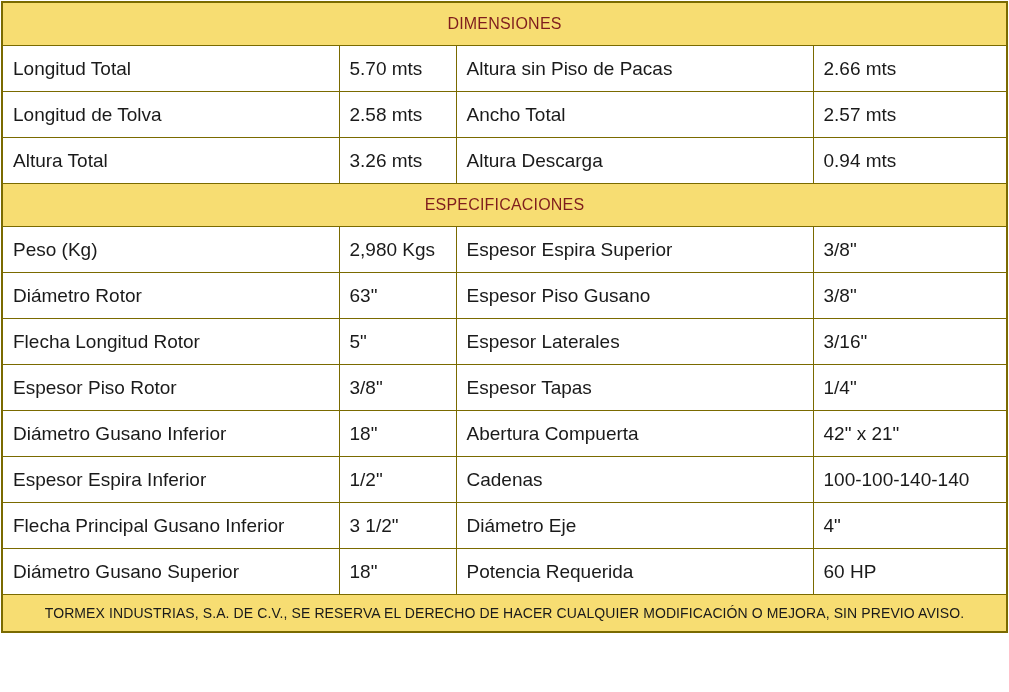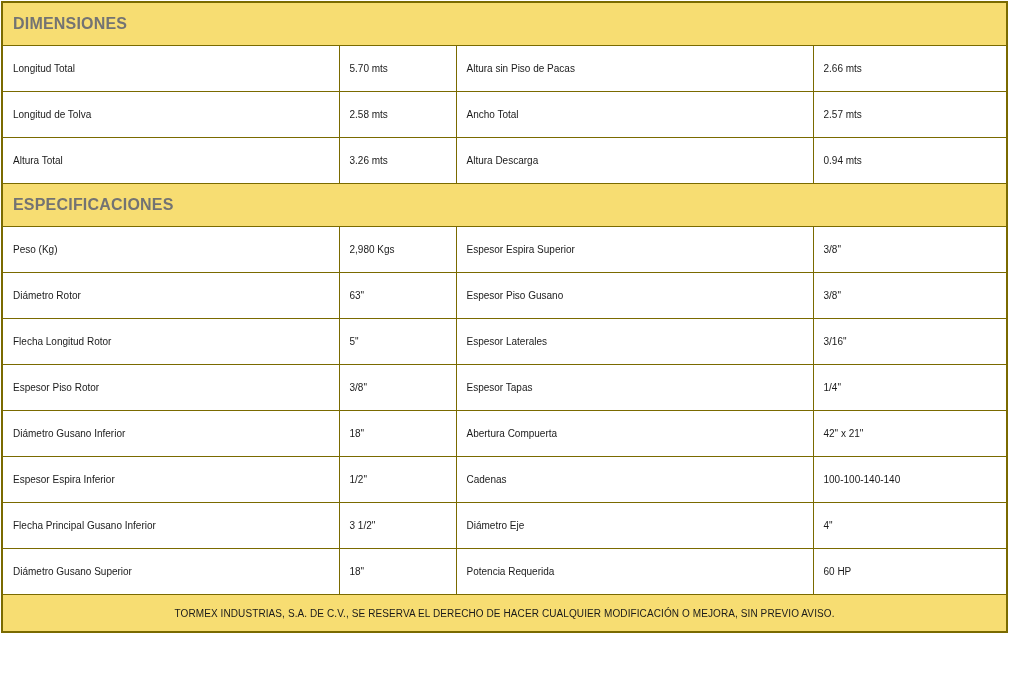--- a/index.html
+++ b/index.html
@@ -33,9 +33,10 @@
   }
   td.section-header {
     background: #f7dd72;
-    font-weight: bold;
+    text-align: center;
+    font-weight: normal;
     font-size: 16px;
-    color: #737373;
+    color: #7f1d1d;
     letter-spacing: 0.2px;
     height: 42px;
   }

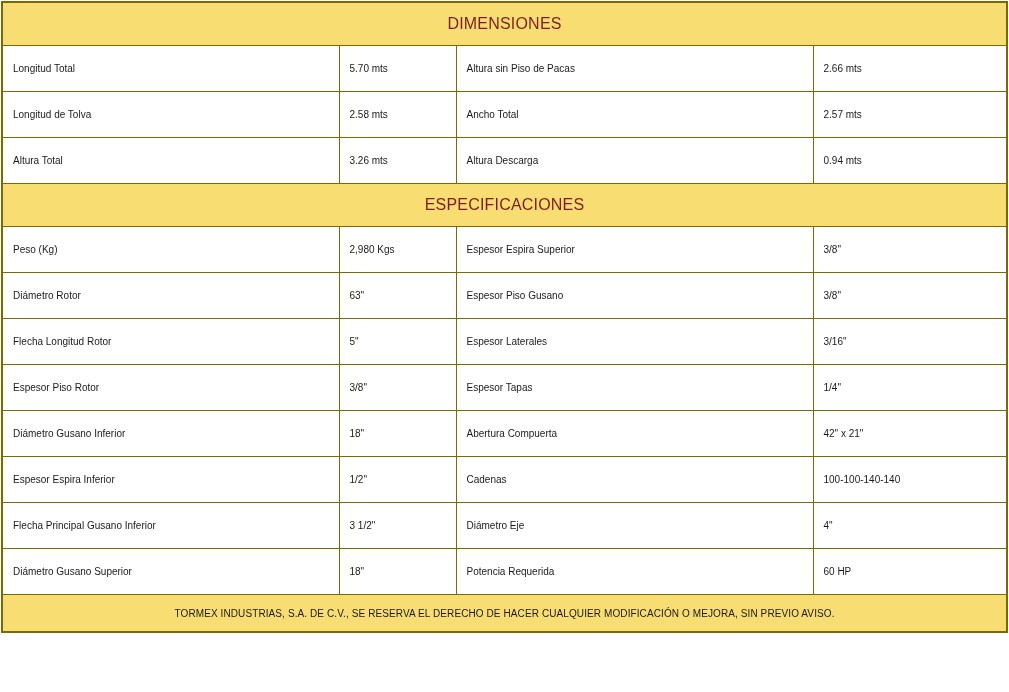--- a/index.html
+++ b/index.html
@@ -24,7 +24,7 @@
     border: 1px solid #7a6a00;
     padding: 0 10px;
     height: 45px;
-    font-size: 10px;
+    font-size: 19px;
     color: #1a1a1a;
     vertical-align: middle;
     background: #ffffff;

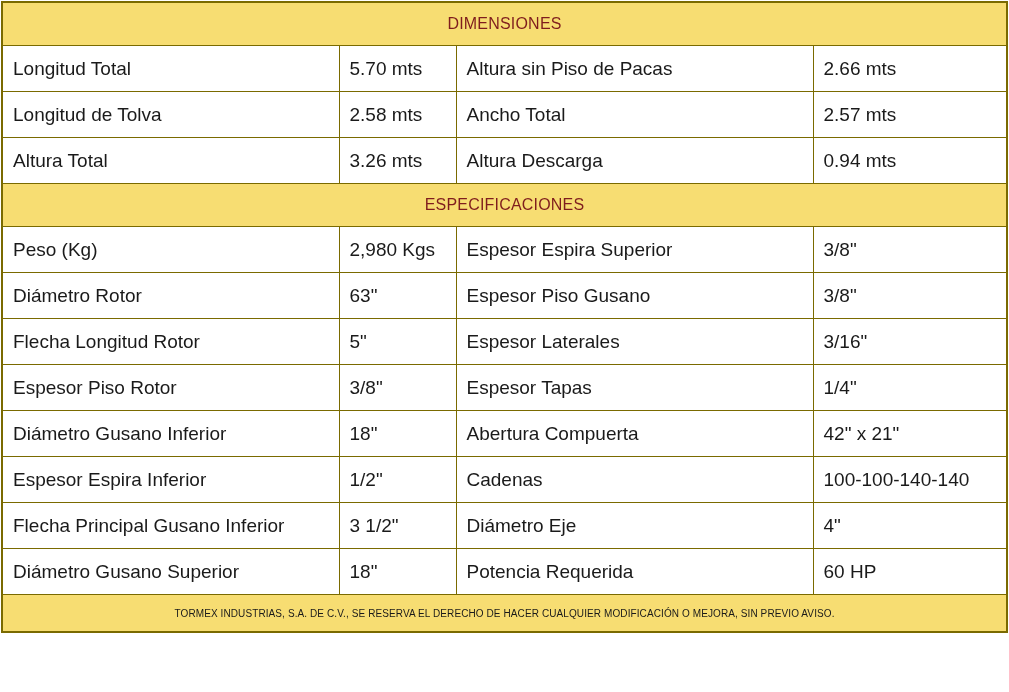--- a/index.html
+++ b/index.html
@@ -43,7 +43,7 @@
   td.footer-cell {
     background: #f7dd72;
     text-align: center;
-    font-size: 10px;
+    font-size: 14px;
     color: #1a1a1a;
     height: 36px;
     letter-spacing: 0.1px;

